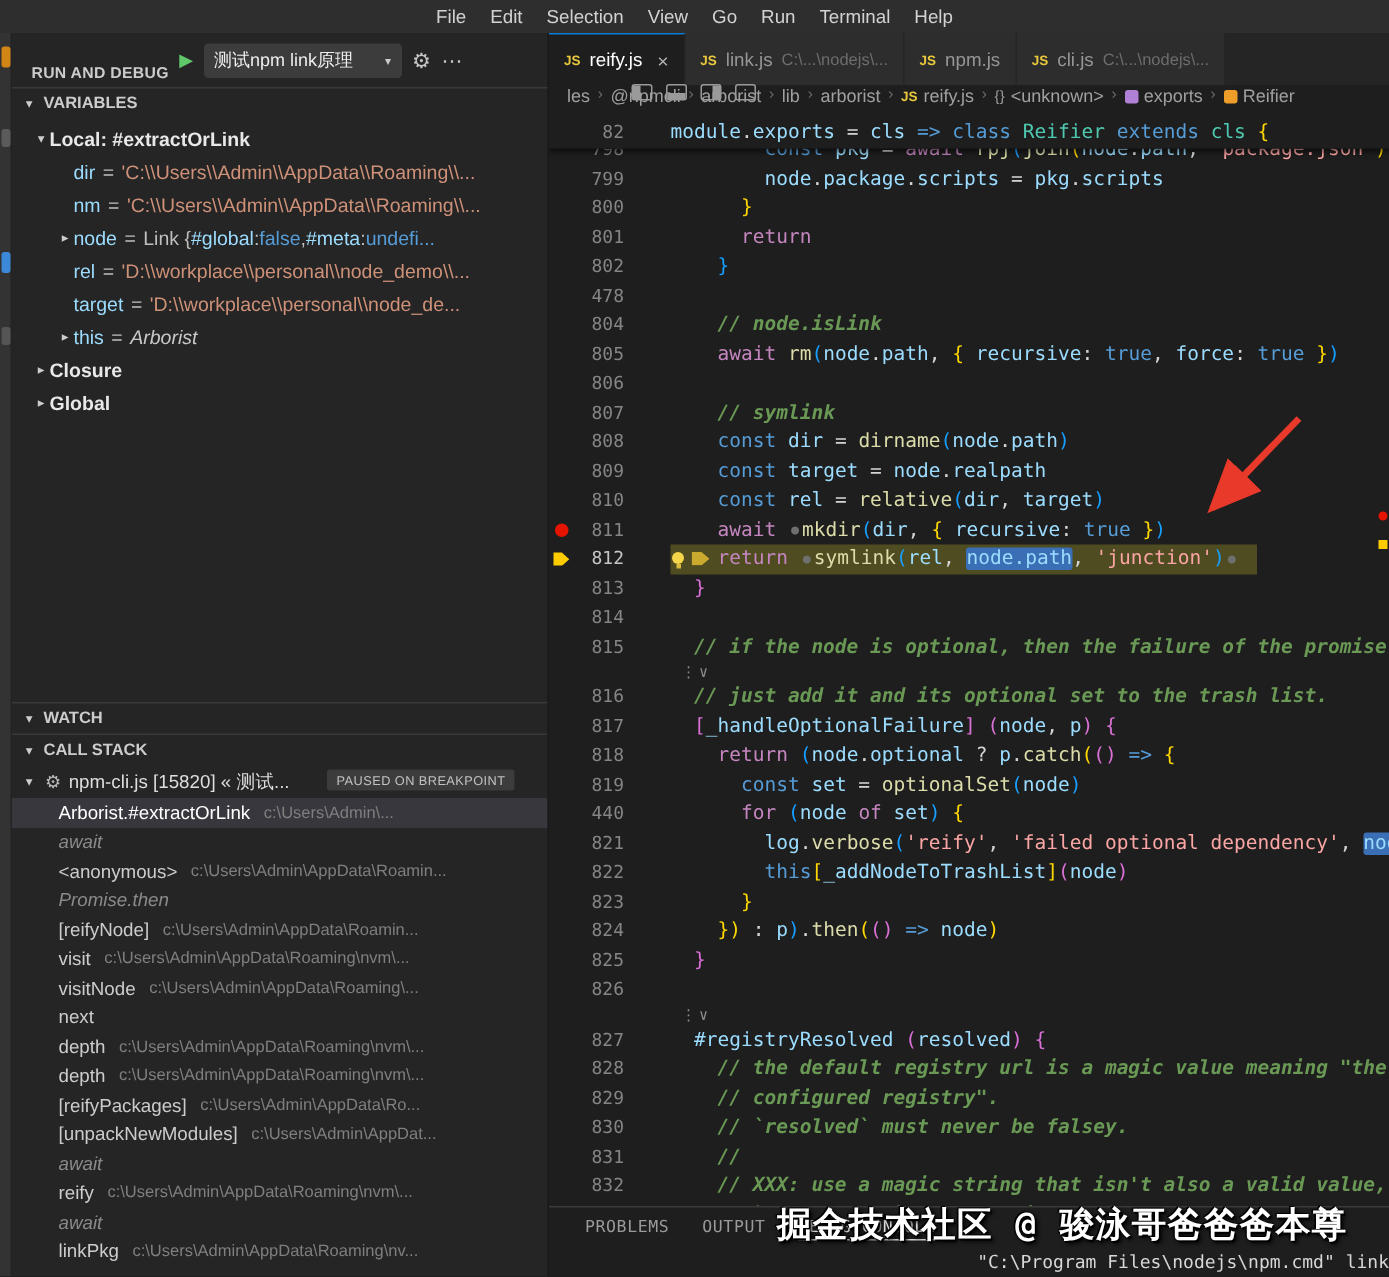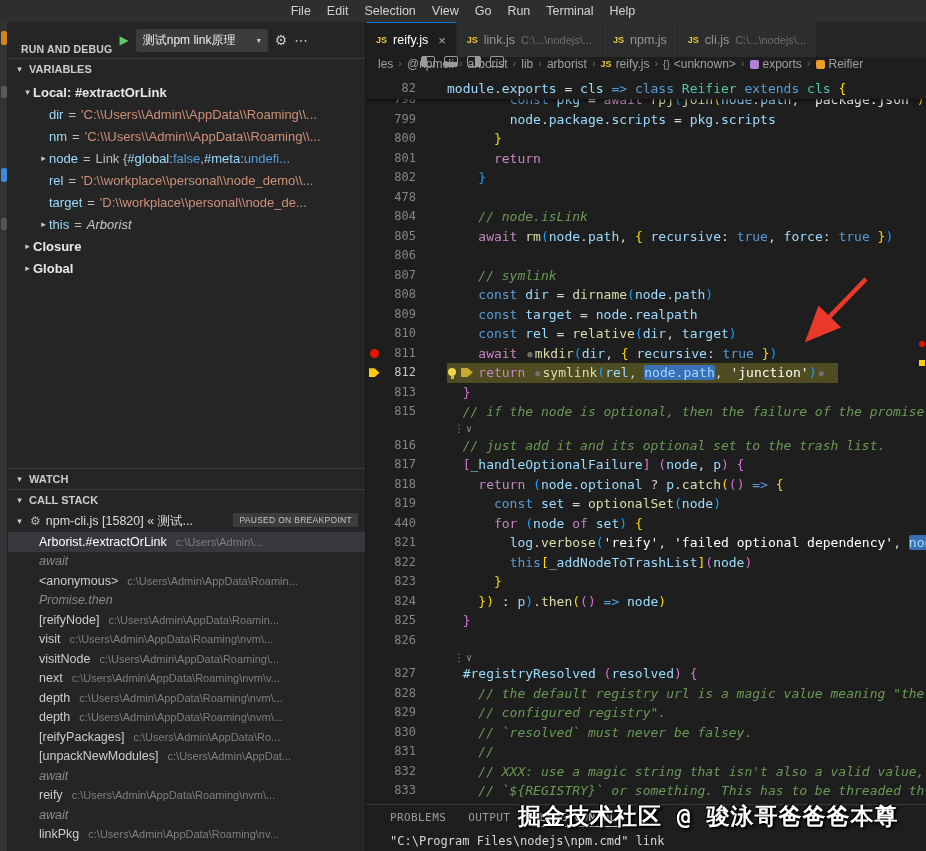--- a/index.html
+++ b/index.html
@@ -88,7 +88,7 @@
 .marker-row{height:14px;display:flex;align-items:center;padding-left:88px;}
 .marker-glyph{color:#8c8c8c;font-size:10px;letter-spacing:2px;}
 .tk-w{color:#d4d4d4;}.tk-kb{color:#569cd6;}.tk-kc{color:#c586c0;}.tk-v{color:#9cdcfe;}
-.tk-f{color:#dcdcaa;}.tk-s{color:#ffffff;}.tk-cm{color:#6a9955;font-style:italic;}
+.tk-f{color:#dcdcaa;}.tk-s{color:#fca5a5;}.tk-cm{color:#6a9955;font-style:italic;}
 .tk-t{color:#4ec9b0;}.tk-b1{color:#ffd700;}.tk-b2{color:#da70d6;}.tk-b3{color:#179fff;}
 .tk-dot{color:#6f6f6f;font-size:9px;margin:0 2px;vertical-align:1px;}
 .tk-sel{background:#3b6fb5;border-radius:2px;}

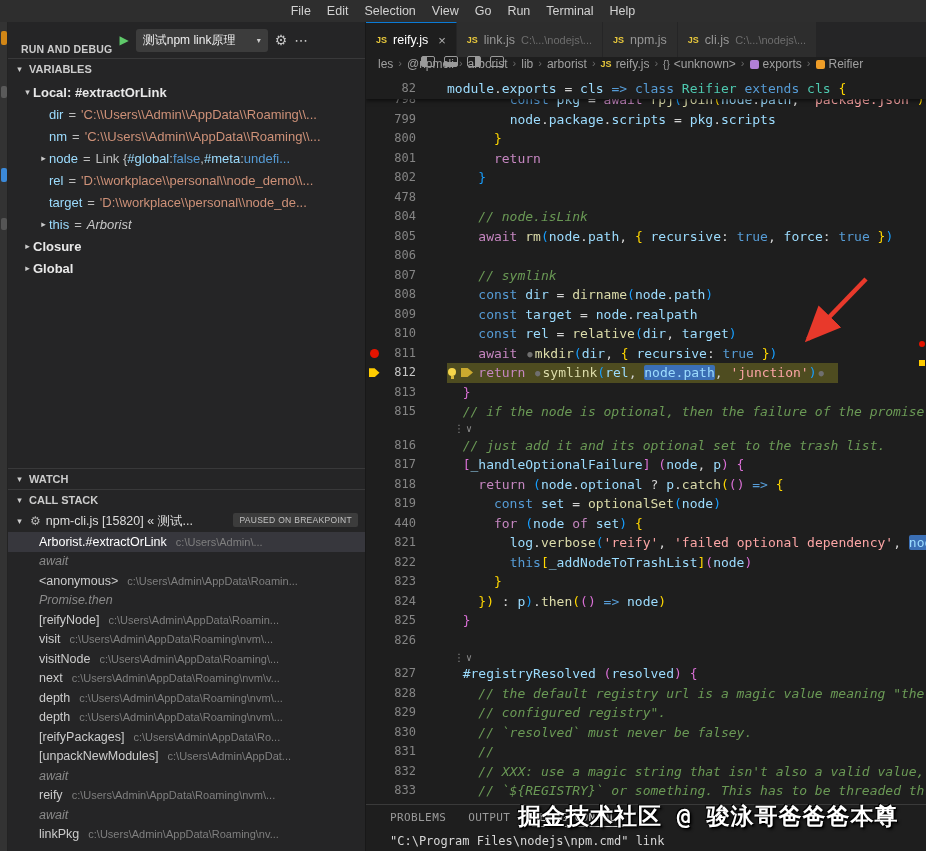--- a/index.html
+++ b/index.html
@@ -88,7 +88,7 @@
 .marker-row{height:14px;display:flex;align-items:center;padding-left:88px;}
 .marker-glyph{color:#8c8c8c;font-size:10px;letter-spacing:2px;}
 .tk-w{color:#d4d4d4;}.tk-kb{color:#569cd6;}.tk-kc{color:#c586c0;}.tk-v{color:#9cdcfe;}
-.tk-f{color:#dcdcaa;}.tk-s{color:#fca5a5;}.tk-cm{color:#6a9955;font-style:italic;}
+.tk-f{color:#dcdcaa;}.tk-s{color:#fca5a5;}.tk-cm{color:#6a9955;font-style:italic;font-weight:bold;}
 .tk-t{color:#4ec9b0;}.tk-b1{color:#ffd700;}.tk-b2{color:#da70d6;}.tk-b3{color:#179fff;}
 .tk-dot{color:#6f6f6f;font-size:9px;margin:0 2px;vertical-align:1px;}
 .tk-sel{background:#3b6fb5;border-radius:2px;}

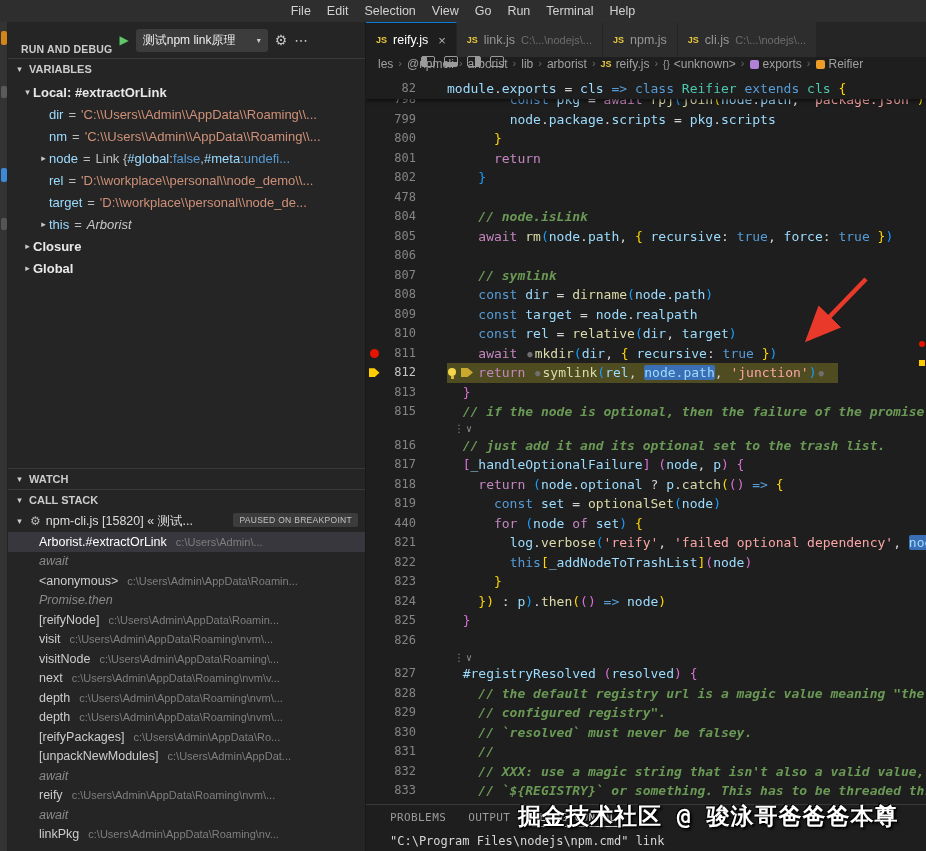--- a/index.html
+++ b/index.html
@@ -472,6 +472,12 @@
           </div>
           <div class="cl">
             <span class="glyph"></span>
+            <span class="lnum">814</span>
+            <span class="fold"></span>
+            <span class="ltext"></span>
+          </div>
+          <div class="cl">
+            <span class="glyph"></span>
             <span class="lnum">815</span>
             <span class="fold"></span>
             <span class="ltext"><span class="tk-w">  </span><span class="tk-cm">// if the node is optional, then the failure of the promise is not</span></span>

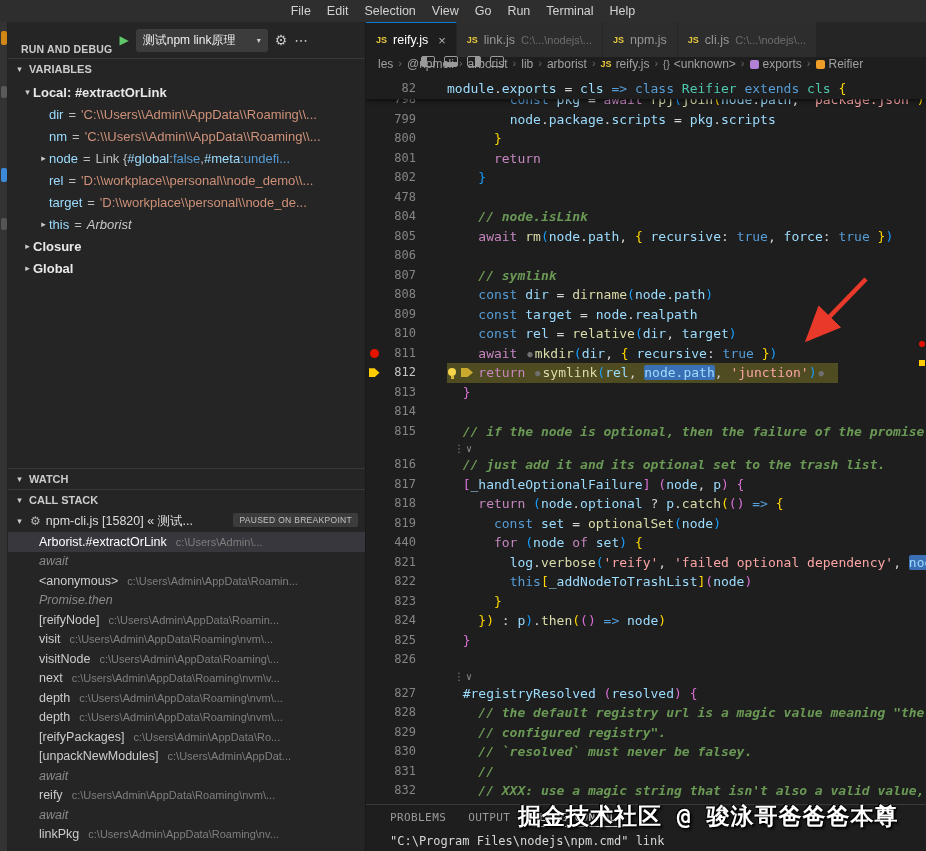--- a/index.html
+++ b/index.html
@@ -51,7 +51,7 @@
 .cs-session{position:relative;height:22px;flex:0 0 22px;display:flex;align-items:center;padding-left:6px;gap:5px;font-size:12.5px;color:#ddd;white-space:nowrap;}
 .cs-icon{color:#b8b8b8;font-size:12px;}
 .cs-name{overflow:hidden;max-width:185px;}
-.badge{position:absolute;right:7px;top:3px;background:#3c3c3c;color:#c2c2c2;font-size:8.5px;padding:2px 6px;border-radius:2px;letter-spacing:.3px;}
+.badge{position:absolute;right:22px;top:3px;background:#3c3c3c;color:#c2c2c2;font-size:8.5px;padding:2px 6px;border-radius:2px;letter-spacing:.3px;}
 .cs-frames{flex:1;overflow:hidden;}
 .frame{height:19.5px;display:flex;align-items:center;padding:0 6px 0 31px;font-size:12.5px;color:#ccc;white-space:nowrap;overflow:hidden;}
 .frame.sel{background:#37373d;color:#fff;}

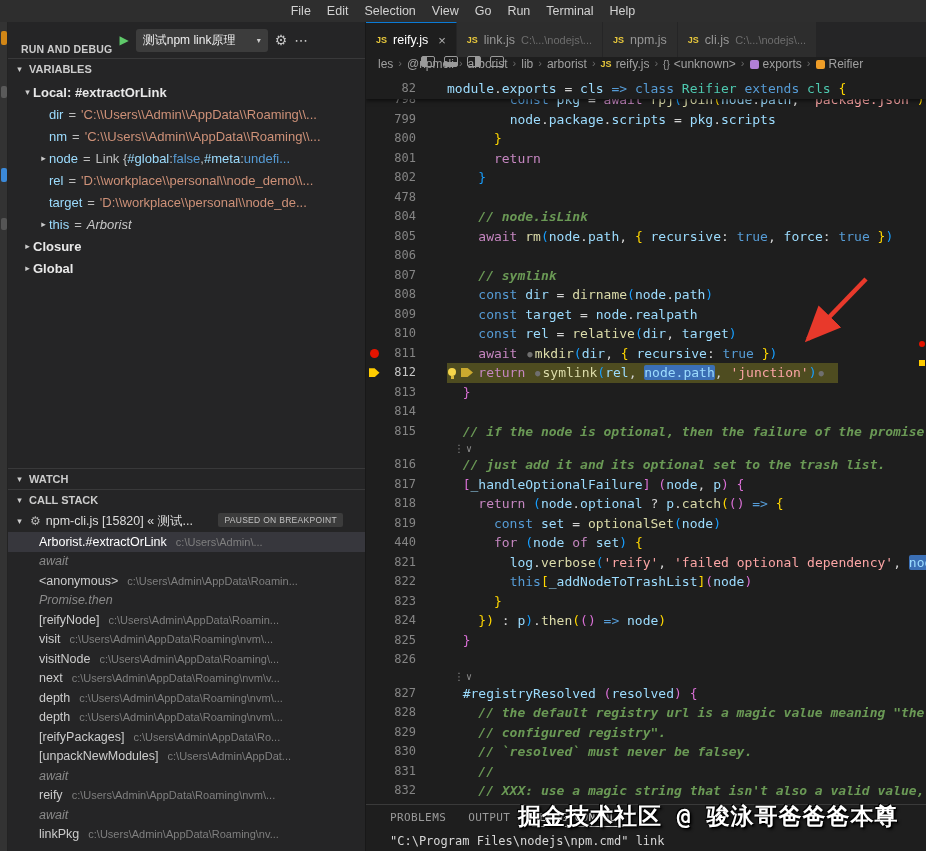--- a/index.html
+++ b/index.html
@@ -260,7 +260,6 @@
         </div>
         <div class="frame">
           <span class="fname">next</span>
-          <span class="fpath">c:\Users\Admin\AppData\Roaming\nvm\v...</span>
         </div>
         <div class="frame">
           <span class="fname">depth</span>

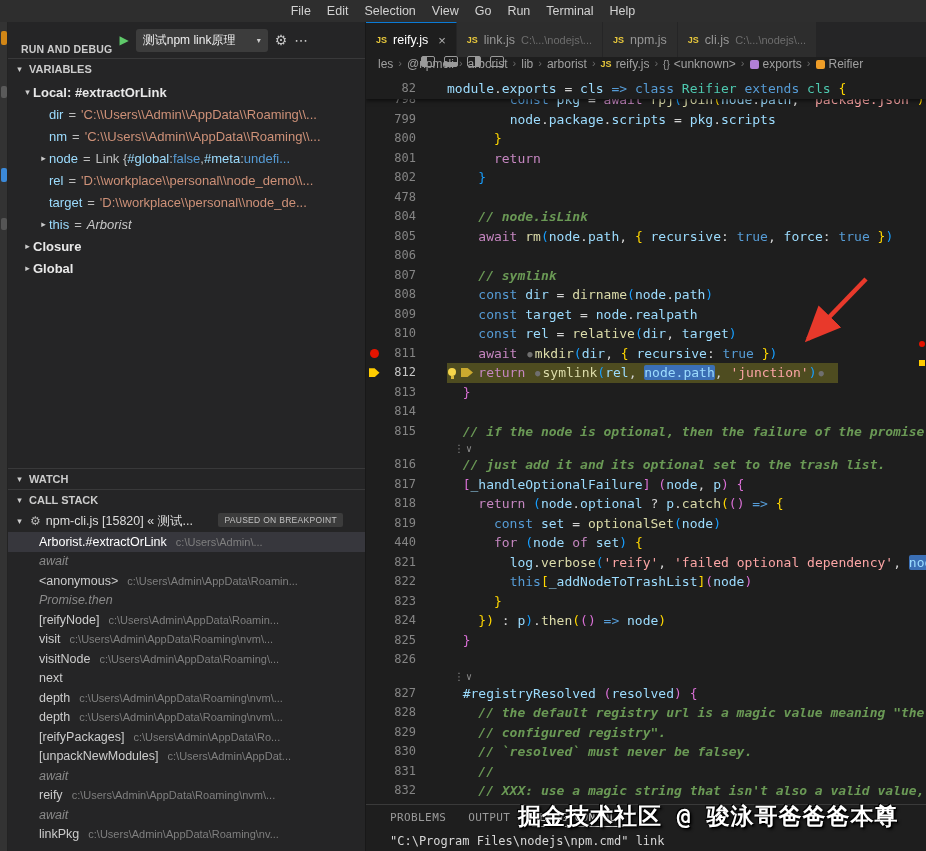--- a/index.html
+++ b/index.html
@@ -102,7 +102,7 @@
 .mk{position:absolute;right:1px;width:6px;height:6px;}
 .mr{top:262px;background:#e51400;border-radius:50%;}
 .my{top:281px;background:#fc0;}
-.panel{position:absolute;left:0;right:0;bottom:0;height:47px;background:#1e1e1e;z-index:30;border-top:1px solid #3a3a3a;padding:6px 0 0 24px;}
+.panel{position:absolute;left:0;right:0;bottom:0;height:47px;background:#1e1e1e;z-index:30;border-top:1px solid #3a3a3a;padding:6px 0 0 24px;text-align:right;}
 .panel-tabs{display:flex;gap:22px;font-size:11px;letter-spacing:.4px;color:#9a9a9a;}
 .panel-tab.active{color:#e4e4e4;border-bottom:1px solid #d4d4d4;padding-bottom:2px;}
 .console-line{margin-top:7px;font-family:"DejaVu Sans Mono","Liberation Mono",monospace;font-size:12px;color:#d7d7d7;white-space:nowrap;}

